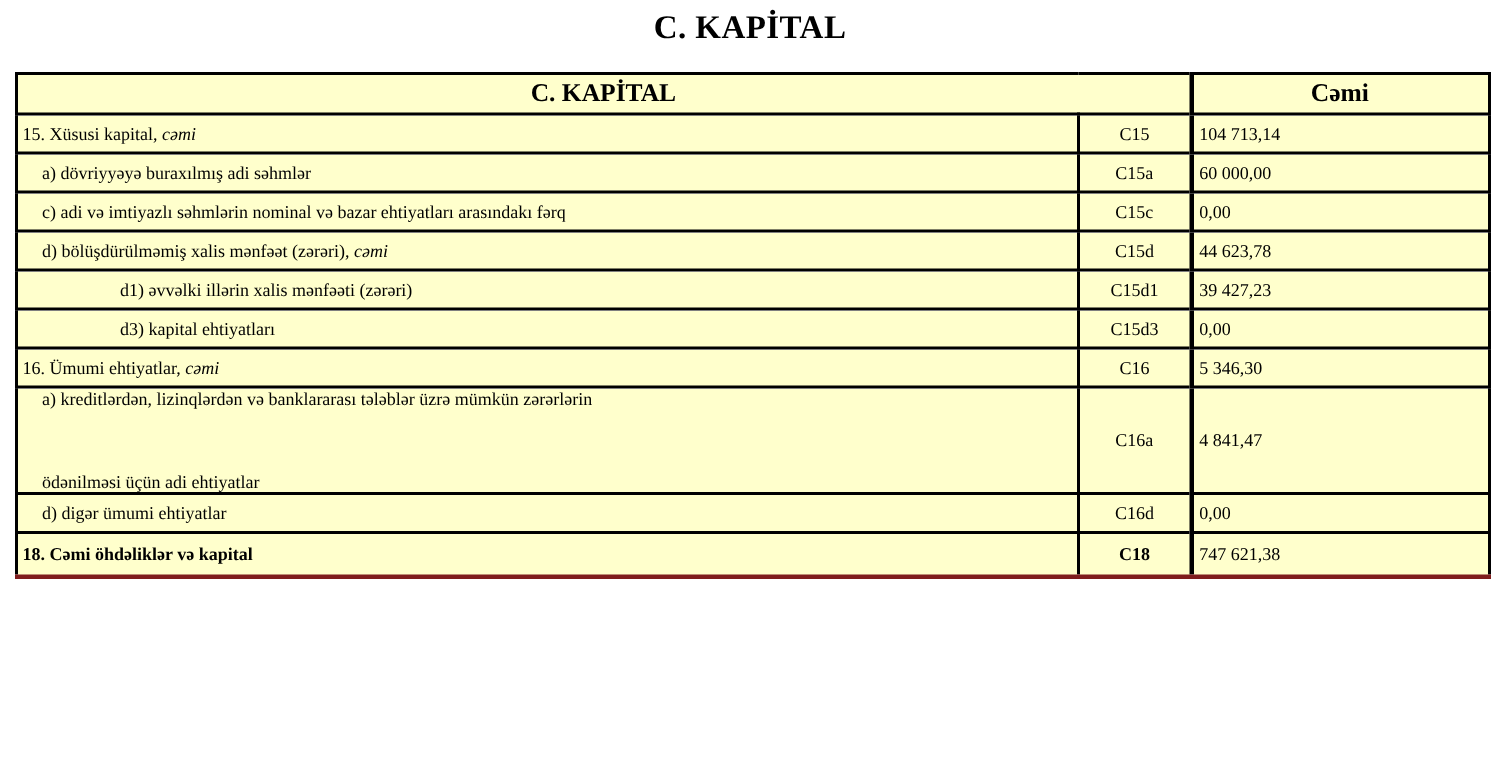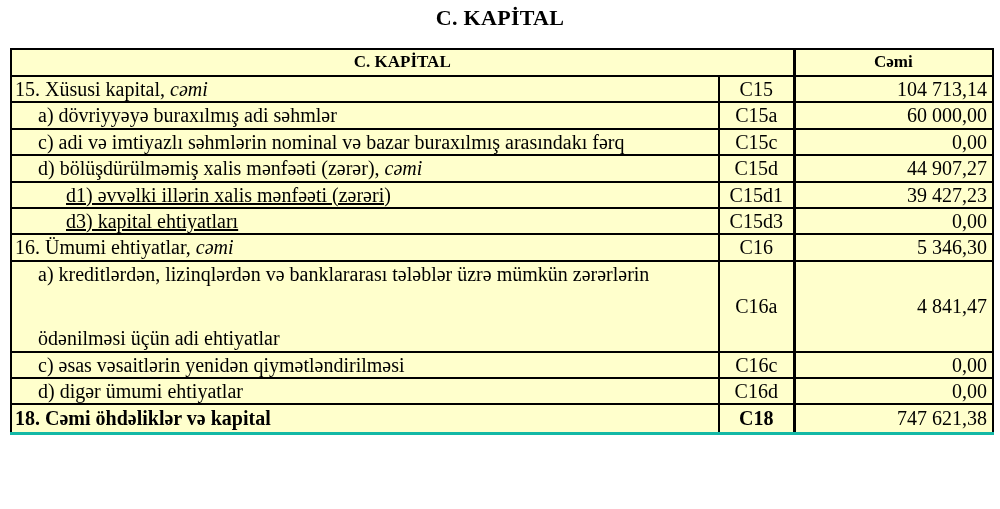--- a/index.html
+++ b/index.html
@@ -33,7 +33,7 @@
   td {
     border: 2px solid #000;
     background: #FFFFCC;
-    font-size: 20px;
+    font-size: 12px;
     line-height: 1.22;
     padding: 0 4px;
     vertical-align: middle;

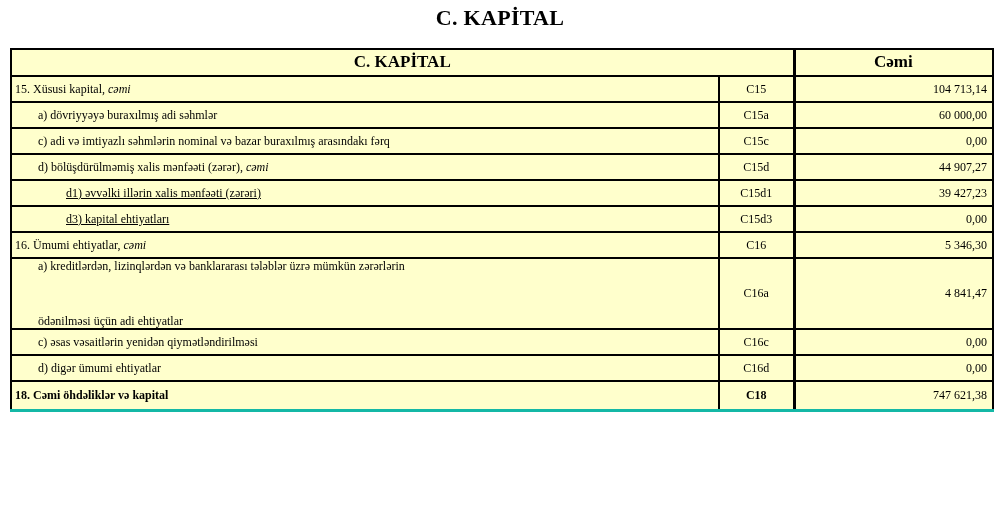--- a/index.html
+++ b/index.html
@@ -52,7 +52,6 @@
   td.label-cell { text-align: left; padding-left: 3px; }
   td.code-cell  { text-align: center; }
   td.value-cell {
-    text-align: right;
     padding-right: 5px;
     border-left: 3px solid #000;
   }

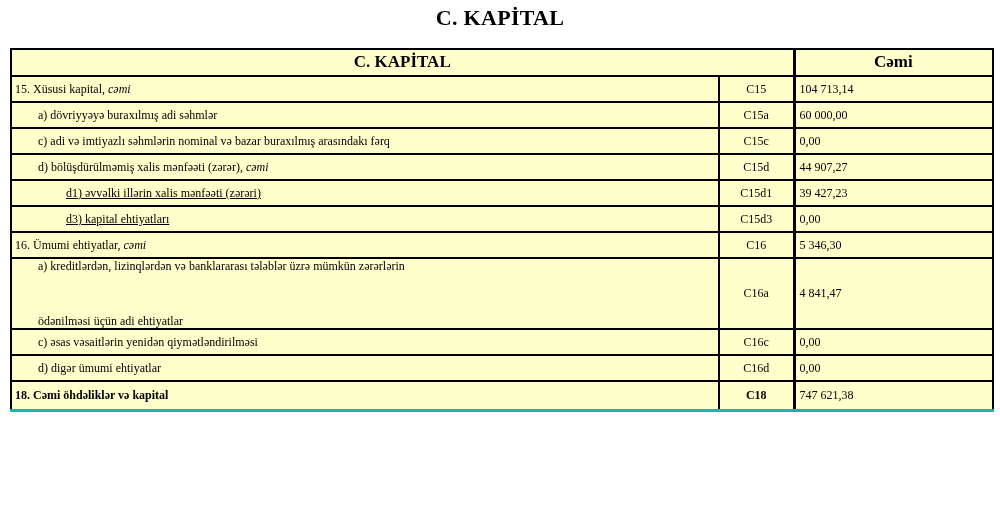--- a/index.html
+++ b/index.html
@@ -55,7 +55,7 @@
     padding-right: 5px;
     border-left: 3px solid #000;
   }
-  tr.indent-1 td.label-cell { padding-left: 26px; }
+  tr.indent-1 td.label-cell { padding-left: 16px; }
   tr.indent-2 td.label-cell { padding-left: 54px; text-decoration: underline; }
   tr.total td.label-cell,
   tr.total td.code-cell { font-weight: bold; }

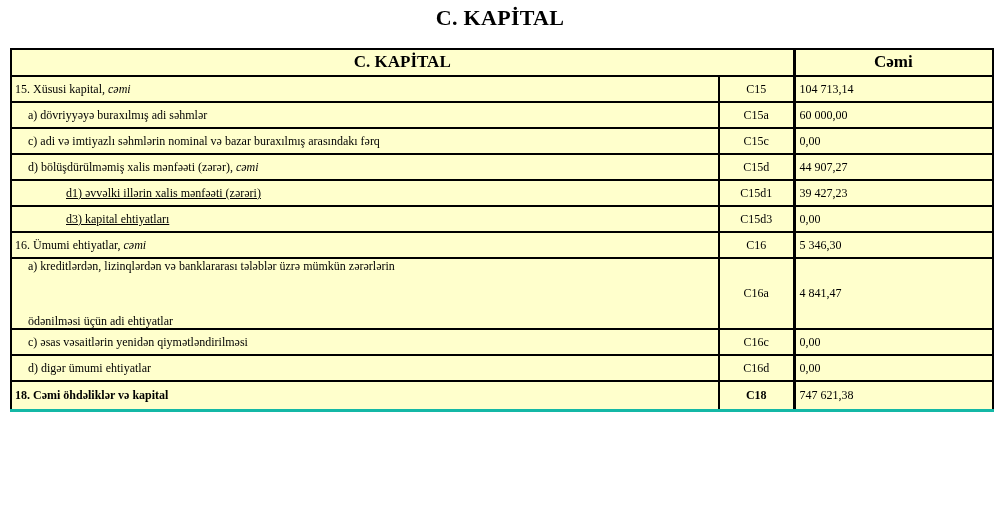--- a/index.html
+++ b/index.html
@@ -93,7 +93,7 @@
 
 
     <tr class="r indent-1">
-      <td class="label-cell"><span>c) adi və imtiyazlı səhmlərin nominal və bazar buraxılmış arasındakı fərq</span></td>
+      <td class="label-cell"><span>c) adi və imtiyazlı səhmlərin nominal və bazar ehtiyatları arasındakı fərq</span></td>
       <td class="code-cell">C15c</td>
       <td class="value-cell">0,00</td>
     </tr>

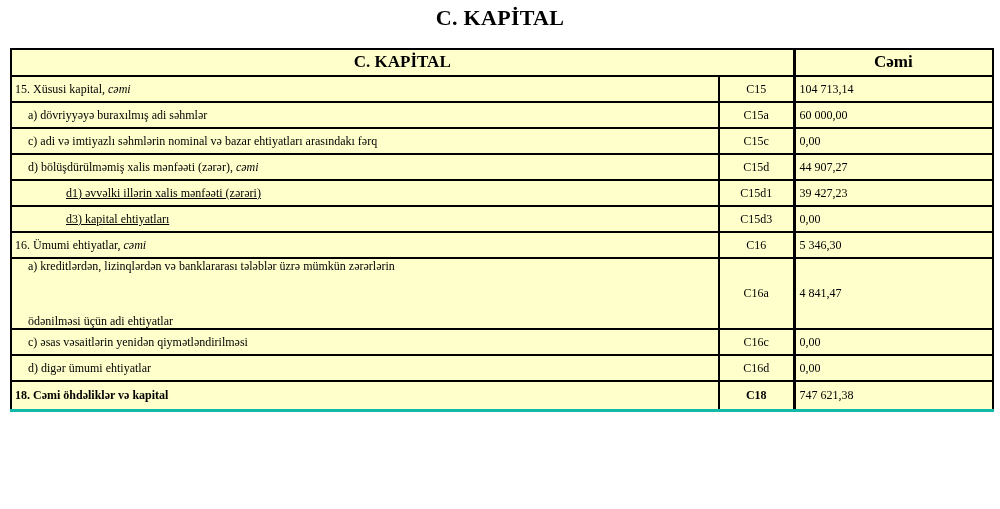--- a/index.html
+++ b/index.html
@@ -99,7 +99,7 @@
     </tr>
 
     <tr class="r indent-1">
-      <td class="label-cell"><span>d) bölüşdürülməmiş xalis mənfəəti (zərər), </span><span class="lbl-italic">cəmi</span></td>
+      <td class="label-cell"><span>d) bölüşdürülməmiş xalis mənfəət (zərəri), </span><span class="lbl-italic">cəmi</span></td>
       <td class="code-cell">C15d</td>
       <td class="value-cell">44 907,27</td>
     </tr>

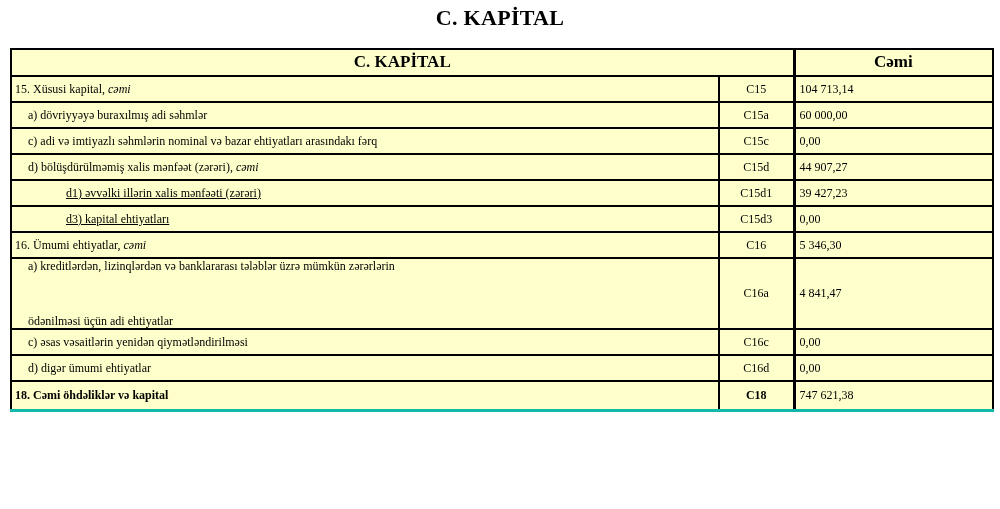--- a/index.html
+++ b/index.html
@@ -101,7 +101,7 @@
     <tr class="r indent-1">
       <td class="label-cell"><span>d) bölüşdürülməmiş xalis mənfəət (zərəri), </span><span class="lbl-italic">cəmi</span></td>
       <td class="code-cell">C15d</td>
-      <td class="value-cell">44 907,27</td>
+      <td class="value-cell">44 623,78</td>
     </tr>
 
     <tr class="r indent-2">

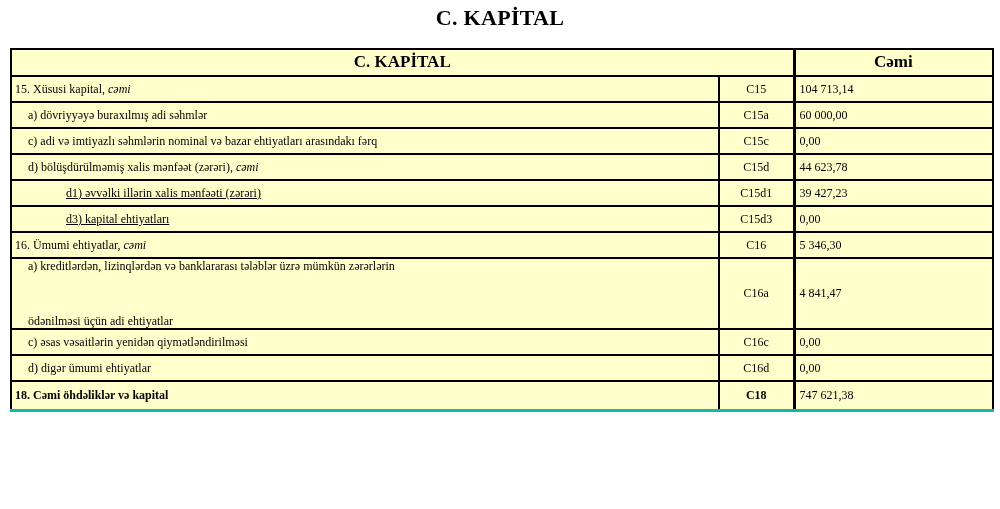--- a/index.html
+++ b/index.html
@@ -56,7 +56,7 @@
     border-left: 3px solid #000;
   }
   tr.indent-1 td.label-cell { padding-left: 16px; }
-  tr.indent-2 td.label-cell { padding-left: 54px; text-decoration: underline; }
+  tr.indent-2 td.label-cell { padding-left: 68px; }
   tr.total td.label-cell,
   tr.total td.code-cell { font-weight: bold; }
   .lbl-italic { font-style: italic; }

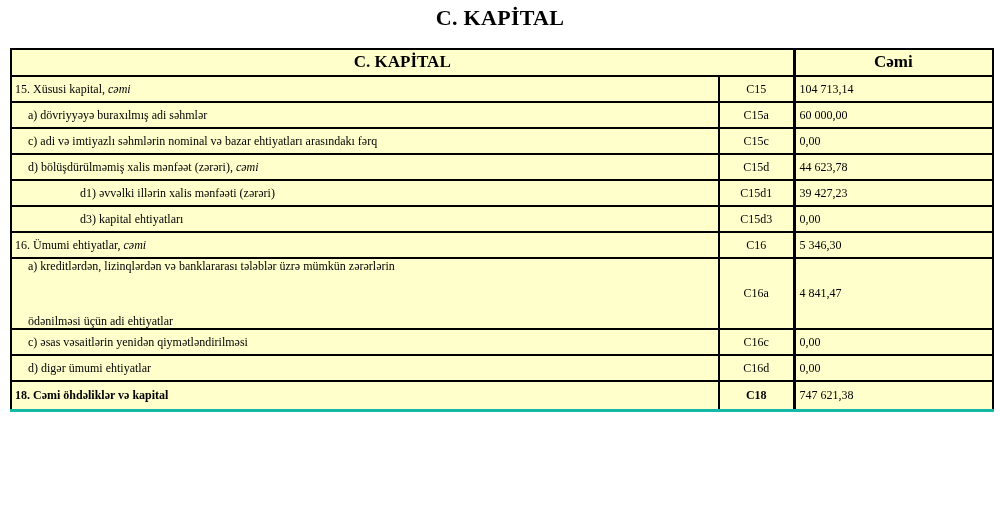--- a/index.html
+++ b/index.html
@@ -130,11 +130,6 @@
     </tr>
 
 
-    <tr class="r indent-1">
-      <td class="label-cell"><span>c) əsas vəsaitlərin yenidən qiymətləndirilməsi</span></td>
-      <td class="code-cell">C16c</td>
-      <td class="value-cell">0,00</td>
-    </tr>
 
     <tr class="r indent-1">
       <td class="label-cell"><span>d) digər ümumi ehtiyatlar</span></td>

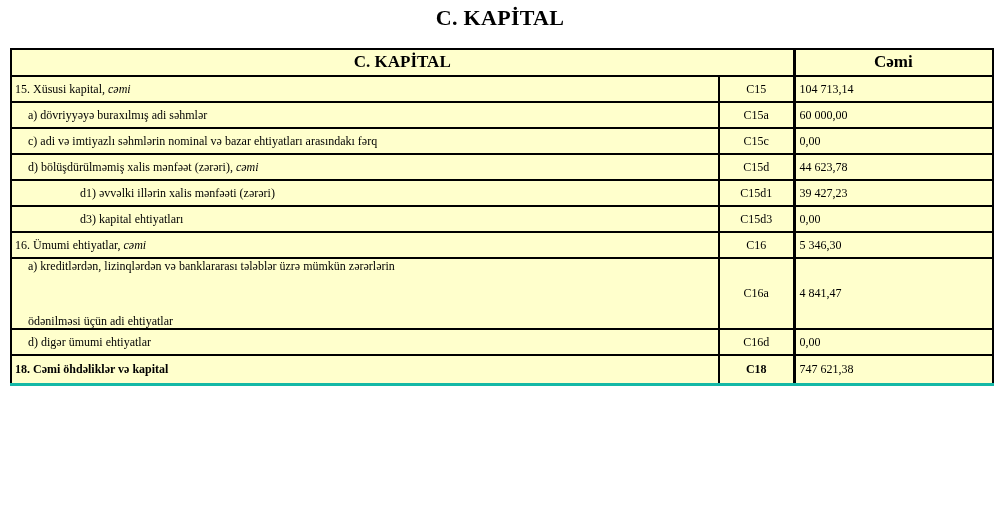--- a/index.html
+++ b/index.html
@@ -48,7 +48,7 @@
   tr.r { height: 26px; }
   tr.tall { height: 52px; }
   tr.total { height: 29px; }
-  tr:last-child td { border-bottom: 3px solid #14b8a6; }
+  tr:last-child td { border-bottom: 3px solid #7f1d1d; }
   td.label-cell { text-align: left; padding-left: 3px; }
   td.code-cell  { text-align: center; }
   td.value-cell {

